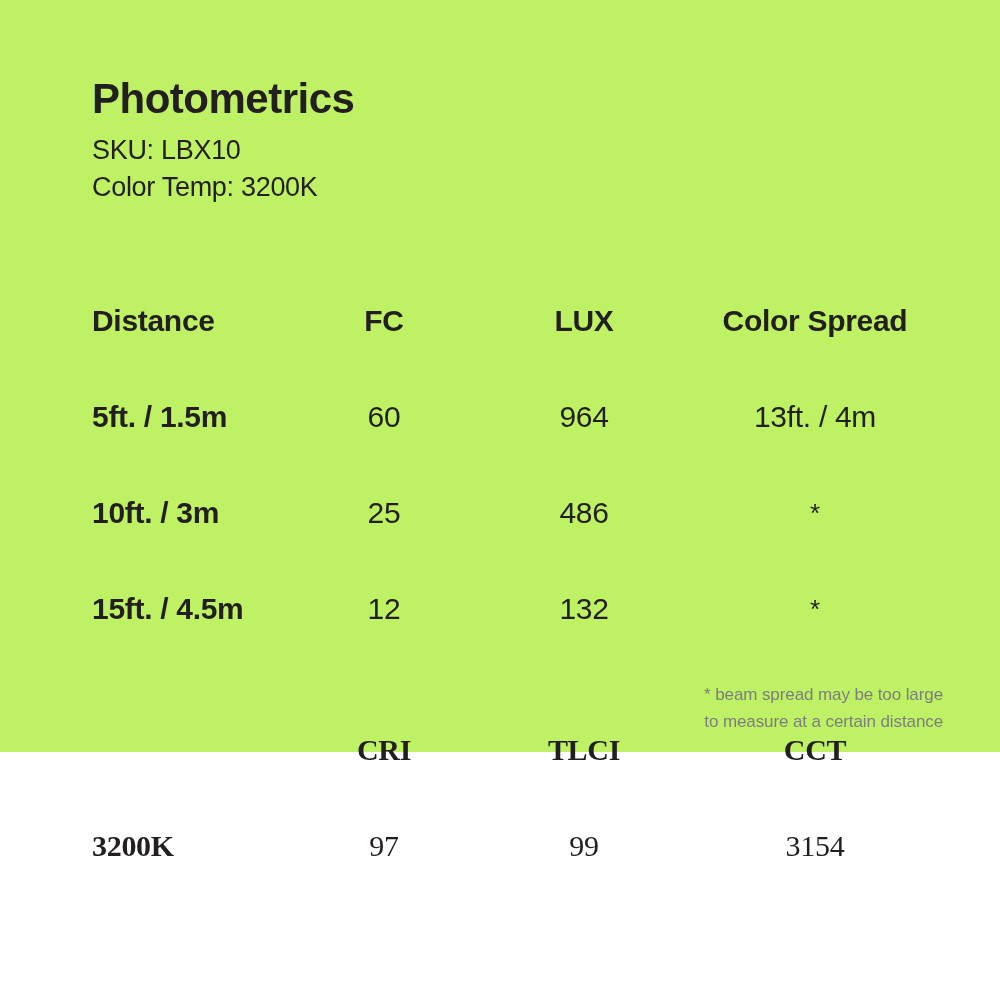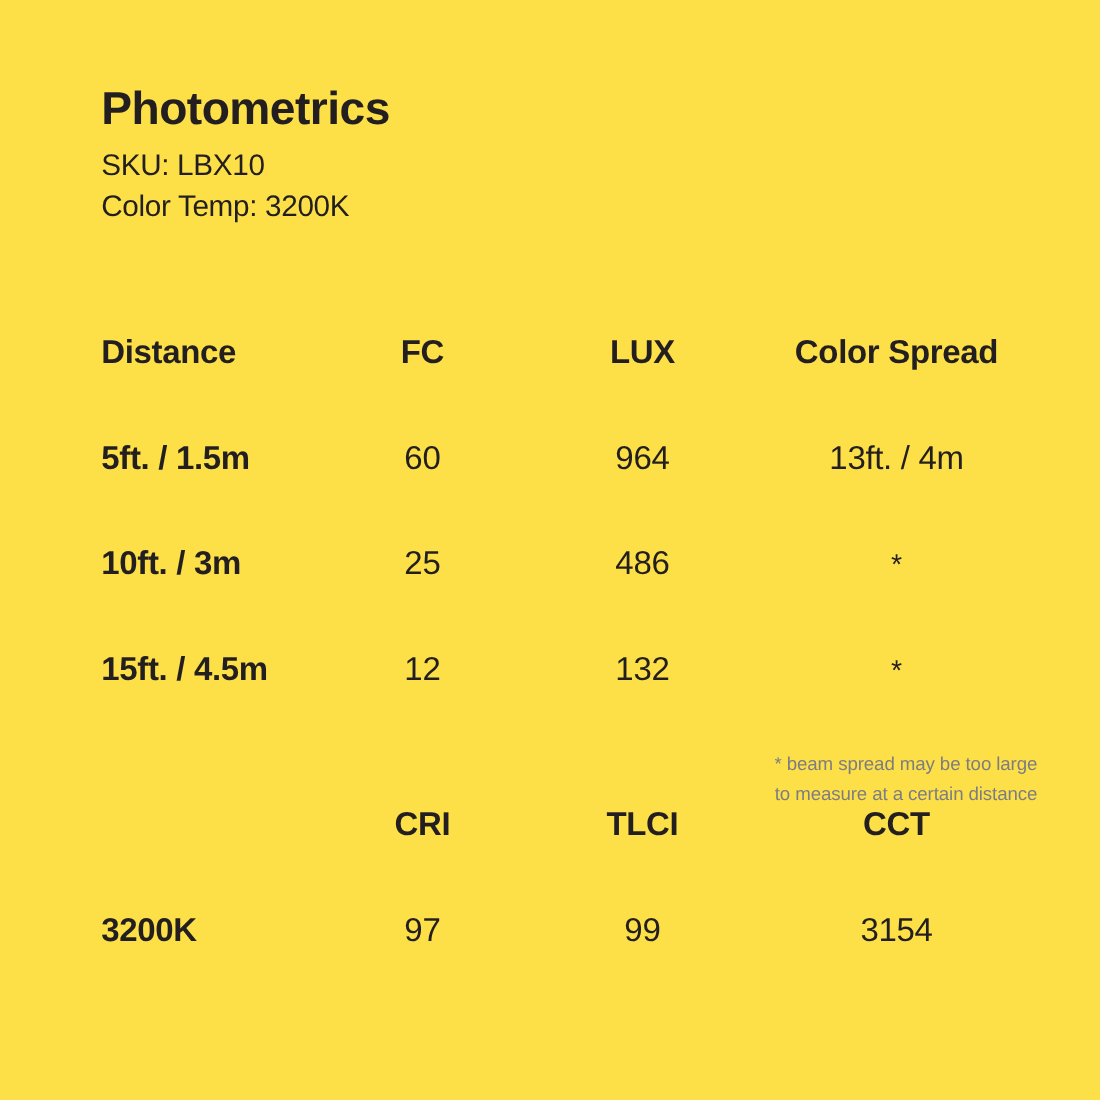--- a/index.html
+++ b/index.html
@@ -14,8 +14,8 @@
   .canvas {
     position: relative;
     width: 1000px;
-    height: 1000px;
-    background: #fde047;
+    height: 752px;
+    background: #bef264;
   }
 
   

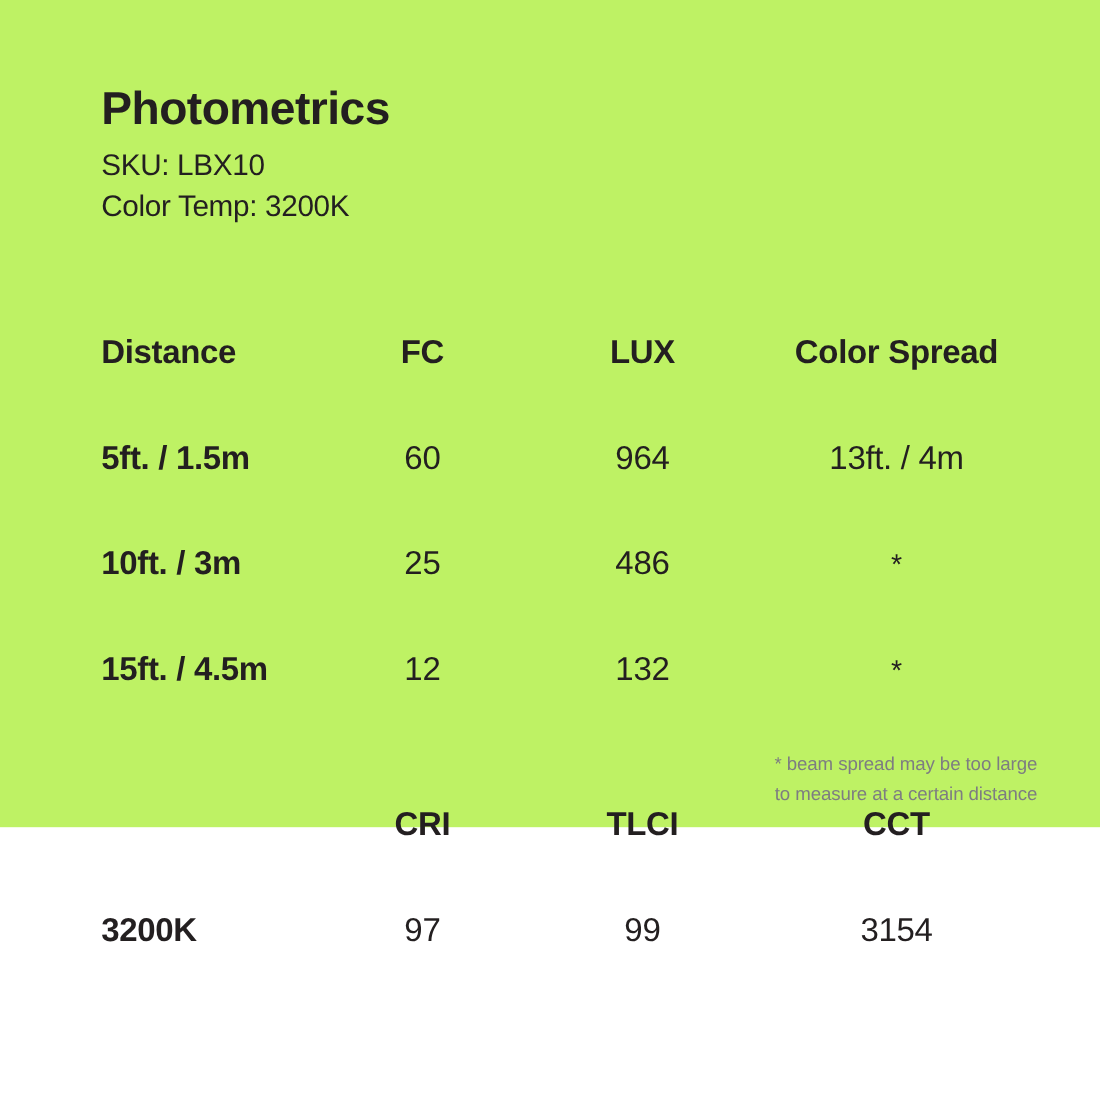--- a/index.html
+++ b/index.html
@@ -47,7 +47,7 @@
     width: 970px;
   }
   .table-photometrics { top: 273px; }
-  .table-color-quality { top: 702px; }
+  .table-color-quality { top: 702px; font-family: Liberation Serif, serif; }
 
   .t-row {
     display: grid;

